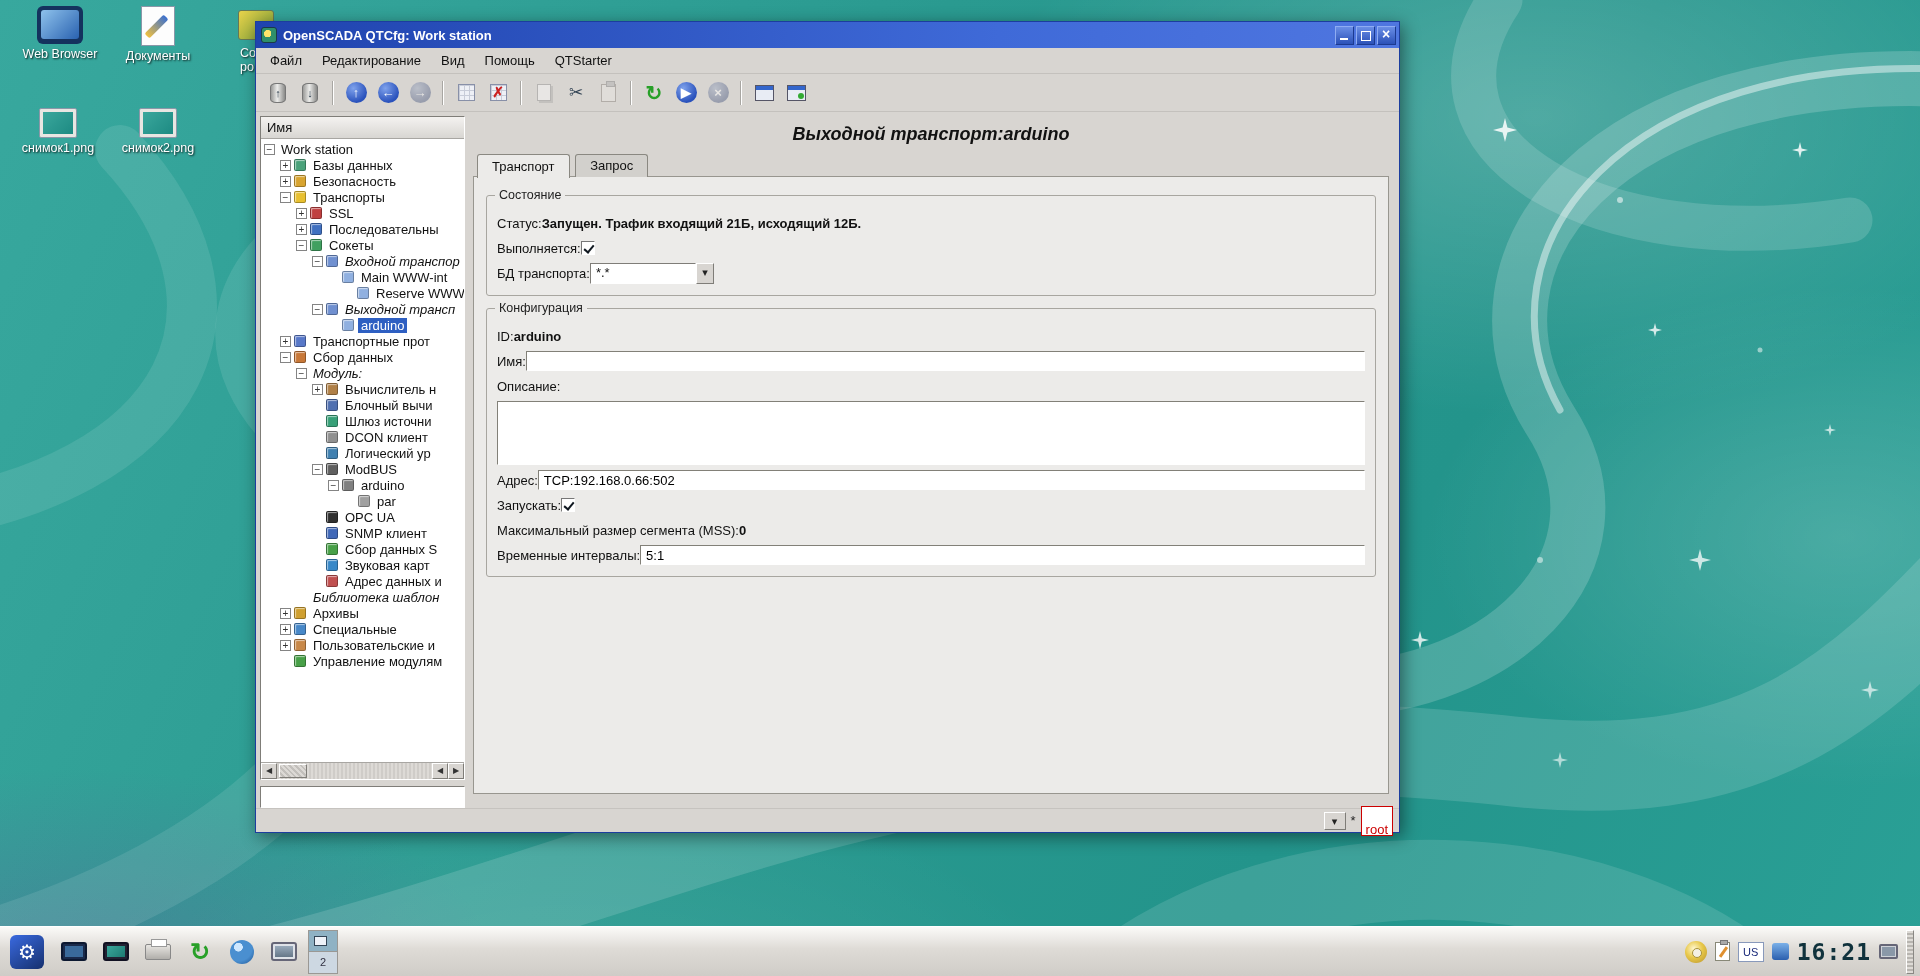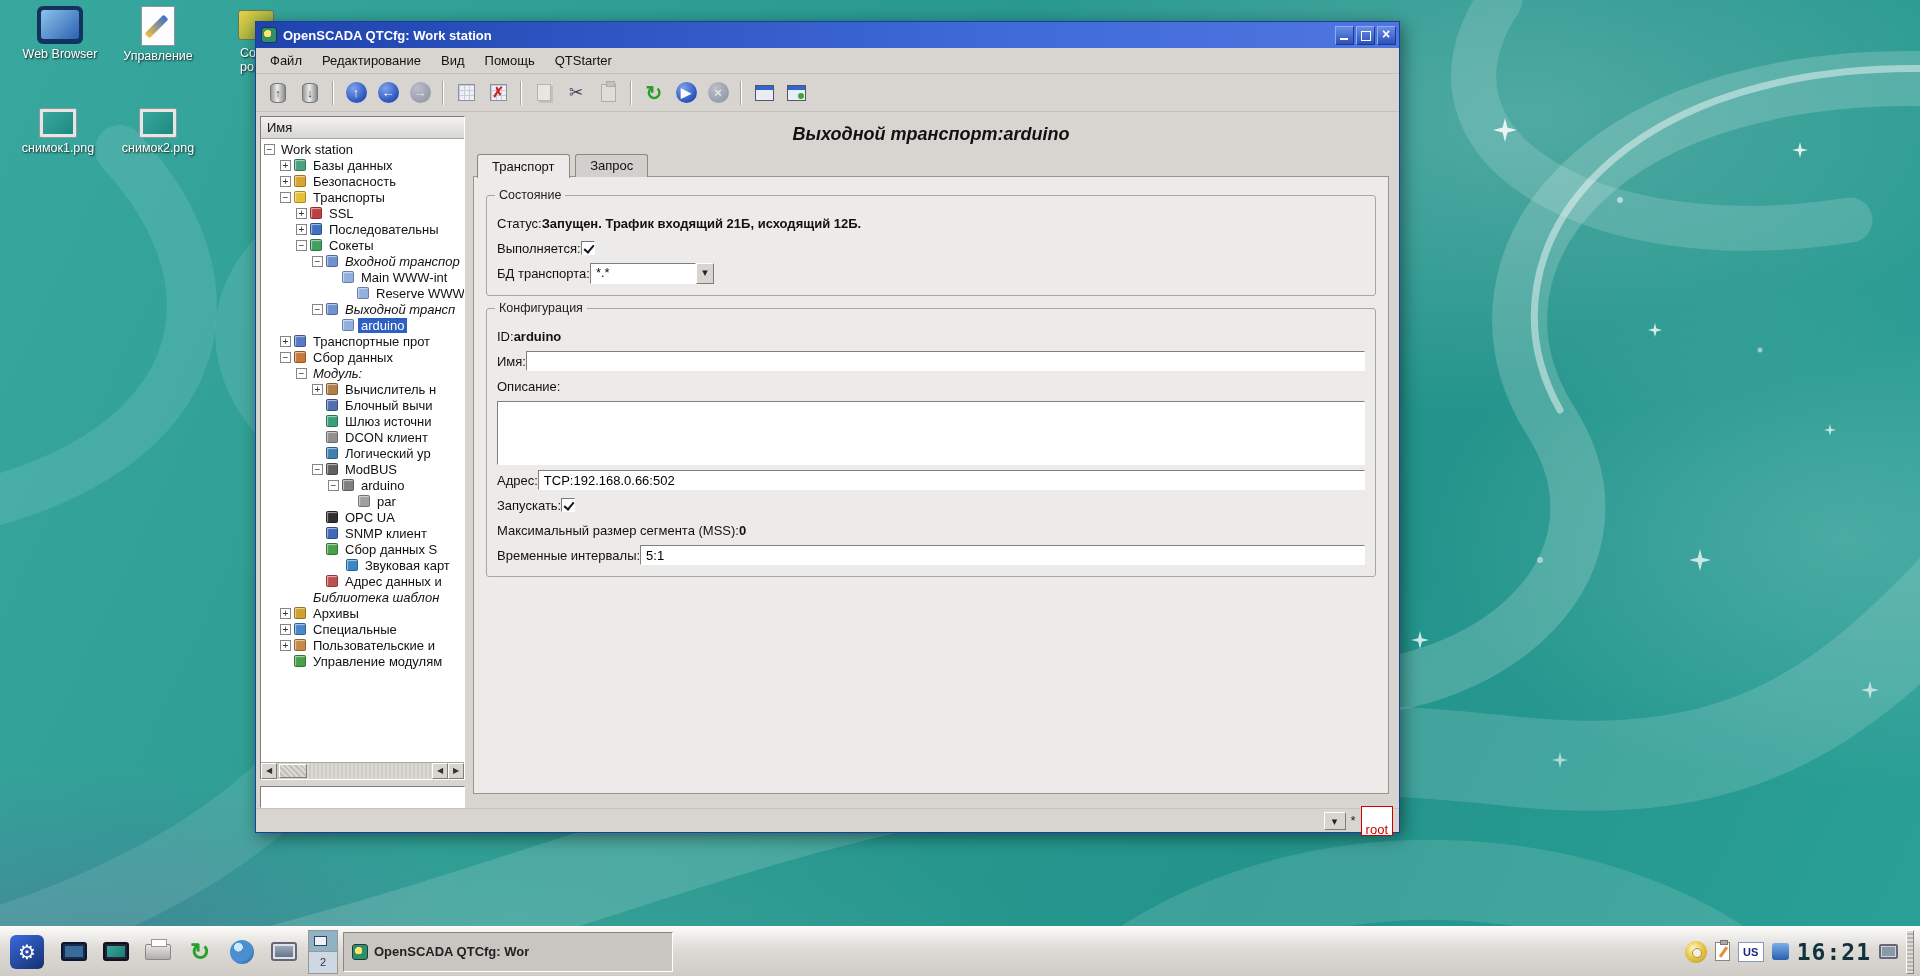--- a/index.html
+++ b/index.html
@@ -219,7 +219,7 @@
 
 <div id="desk-icons">
     <div class="dicon"><span class="dpic dk-web"></span><span class="dlabel">Web Browser</span></div>
-    <div class="dicon"><span class="dpic dk-doc"></span><span class="dlabel">Управление</span></div>
+    <div class="dicon"><span class="dpic dk-doc"></span><span class="dlabel">Документы</span></div>
     <div class="dicon"><span class="dpic dk-img"></span><span class="dlabel">снимок1.png</span></div>
     <div class="dicon"><span class="dpic dk-img"></span><span class="dlabel">снимок2.png</span></div>
   </div>

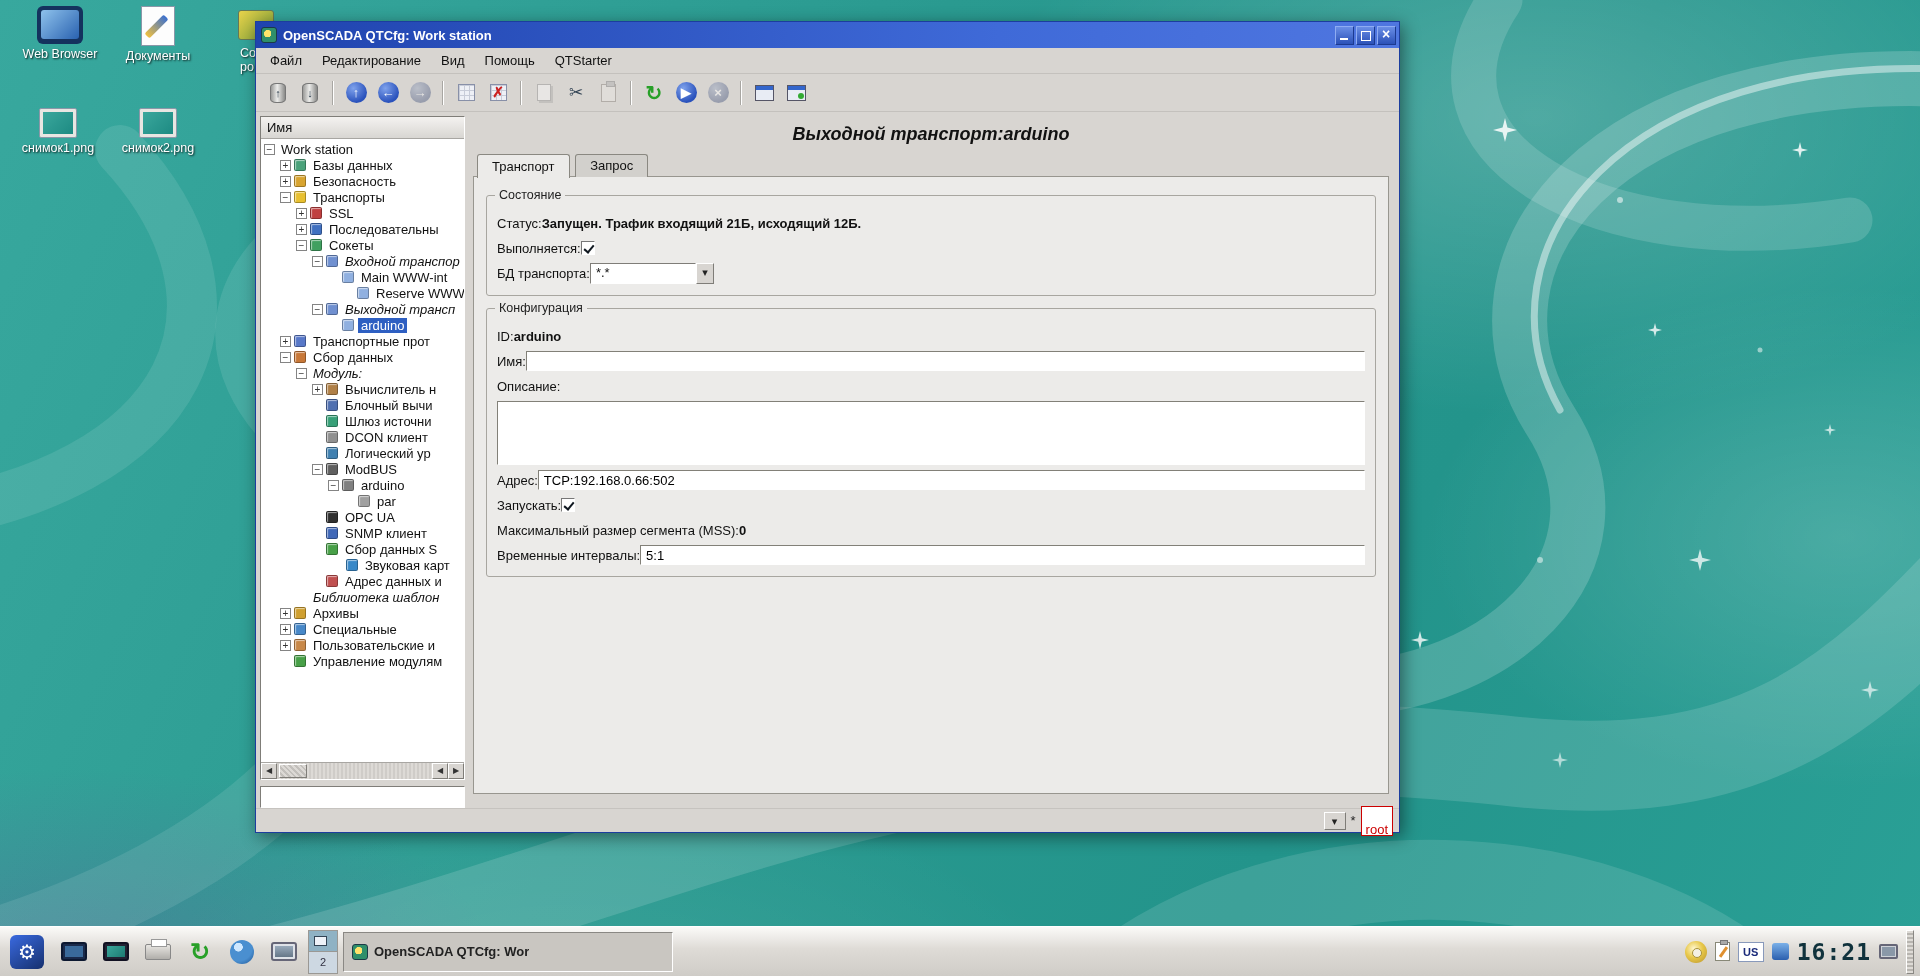--- a/index.html
+++ b/index.html
@@ -440,7 +440,7 @@
               <span class="ticon" style="background:#48a048"></span>
               <span class="tlabel">Сбор данных S</span>
             </div>
-            <div class="trow" style="padding-left:71px">
+            <div class="trow" style="padding-left:51px">
               <span class="exp none"></span>
               <span class="ticon" style="background:#3888c8"></span>
               <span class="tlabel">Звуковая карт</span>

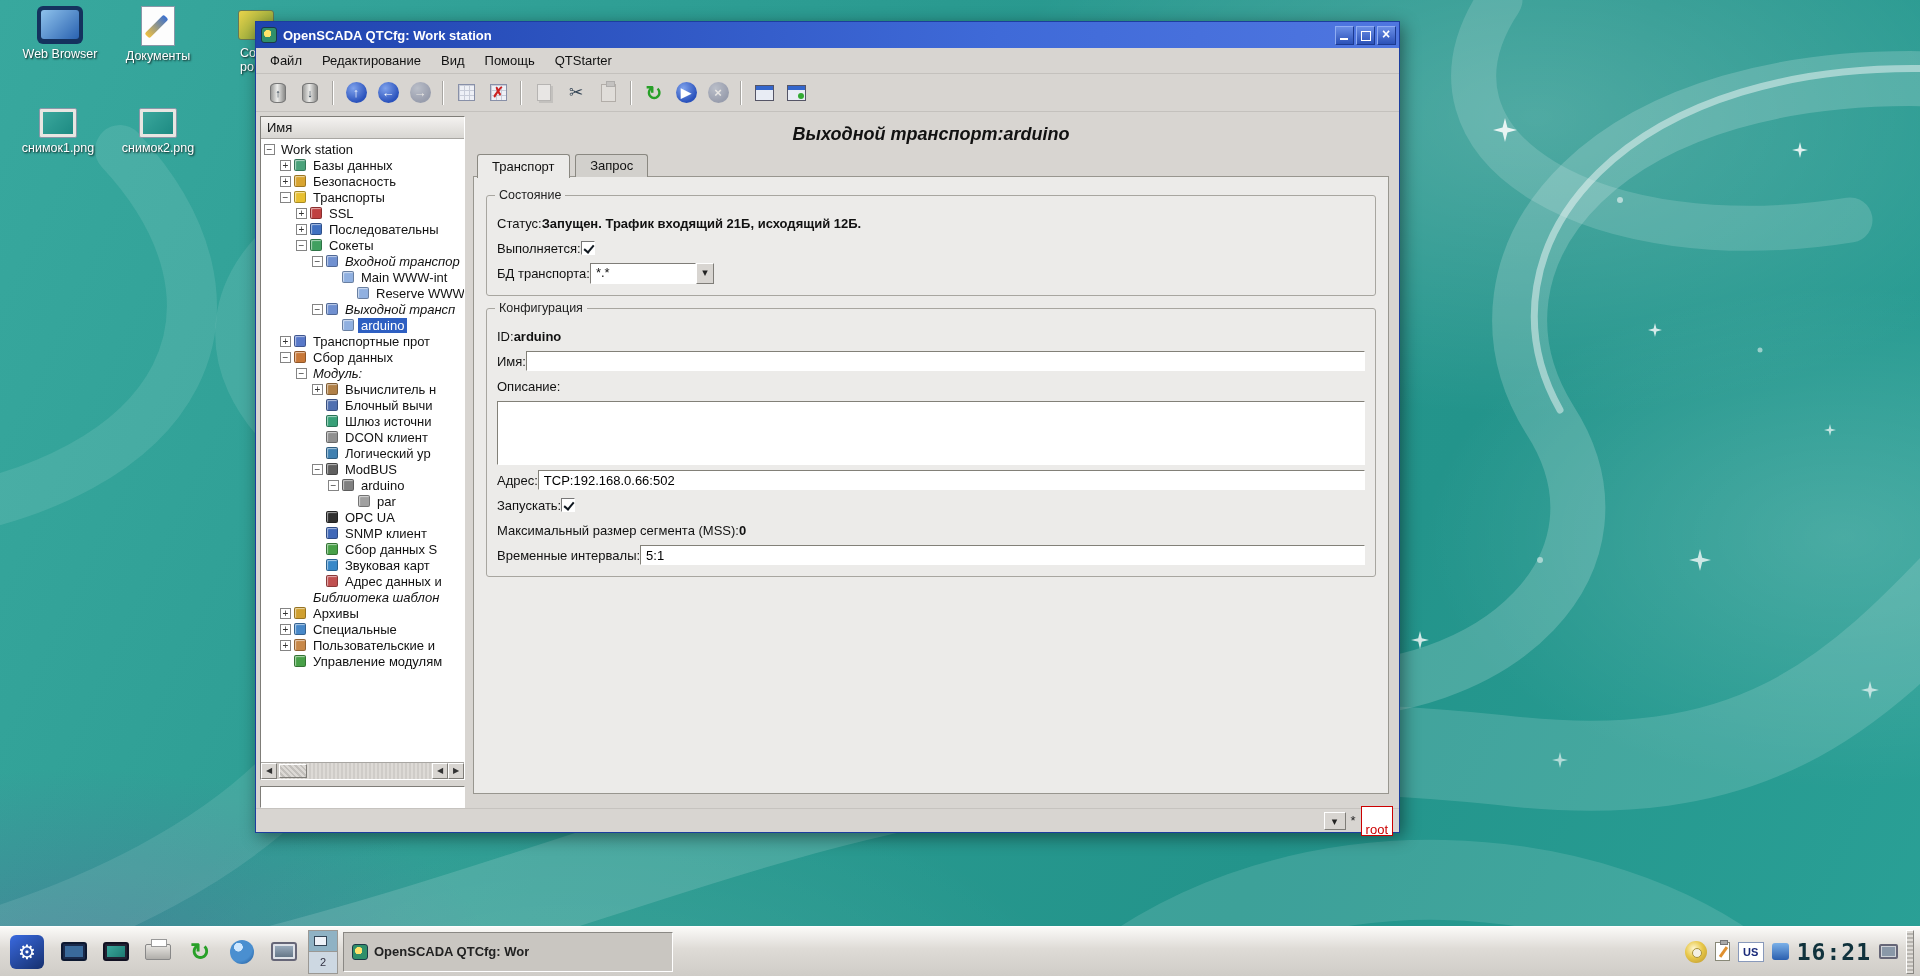--- a/index.html
+++ b/index.html
@@ -587,10 +587,6 @@
     <div class="pg-cell active"></div>
     <div class="pg-cell">2</div>
   </div>
-  <button class="task-btn">
-    <span class="app-ico"></span>
-    <span class="task-label">OpenSCADA QTCfg: Wor</span>
-  </button>
   <span class="tray">
     <span class="tr-cd"></span>
     <span class="tr-klipper"></span>

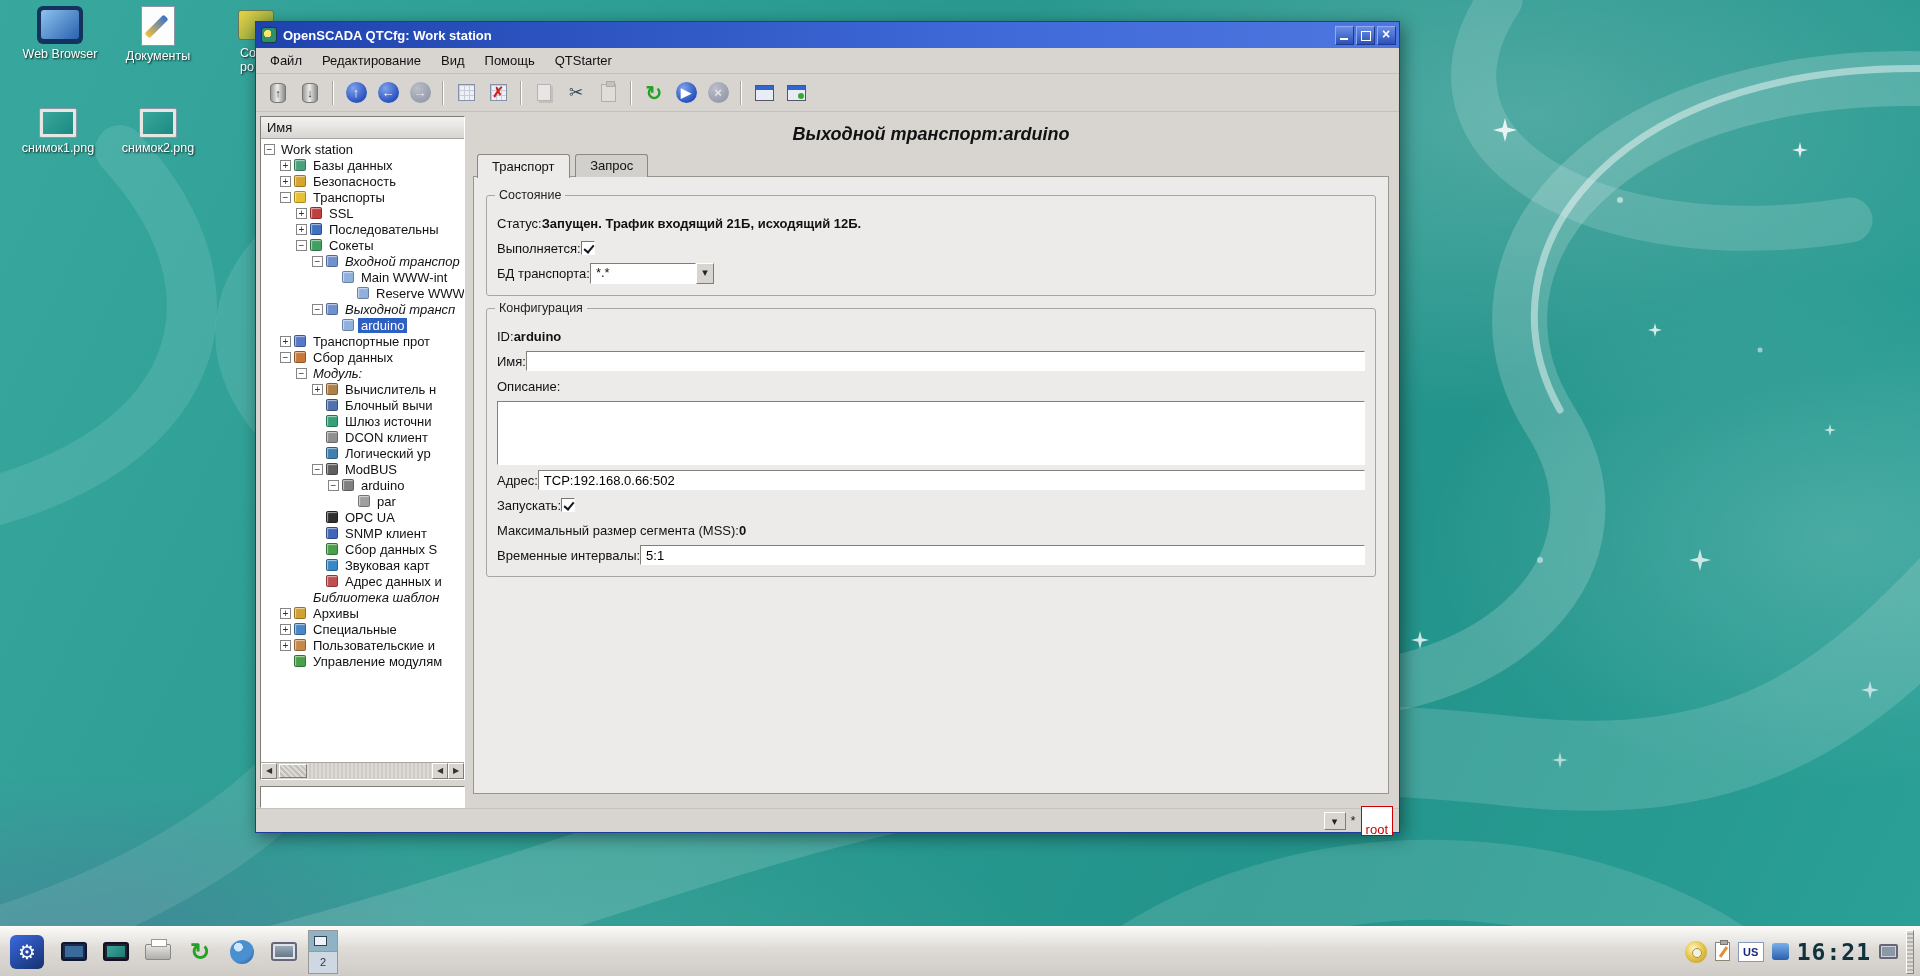--- a/index.html
+++ b/index.html
@@ -158,7 +158,7 @@
   .tr-klipper { width:15px; height:19px; background:#fff; border:1px solid #887; position:relative; display:inline-block; }
   .tr-klipper::before { content:""; position:absolute; top:-3px; left:4px; width:6px; height:3px; background:#aaa; border:1px solid #777; }
   .tr-klipper::after { content:""; position:absolute; left:6px; top:3px; width:3px; height:12px; background:#e09030; transform:rotate(35deg); }
-  .tr-us { width:26px; height:20px; background:#fff; border:1px solid #8899bb; color:#1a2a7a; font-size:11px; font-weight:bold; display:inline-flex; align-items:center; justify-content:center; }
+  .tr-us { width:26px; height:20px; background:#fff; border:1px solid #8899bb; color:#1a2a7a; font-size:11px; font-weight:normal; display:inline-flex; align-items:center; justify-content:center; }
   .tr-blue { width:17px; height:17px; border-radius:3px; background:linear-gradient(#7ab0e8,#2a5fae); display:inline-block; }
   .clock { font-family:"DejaVu Sans Mono", monospace; font-weight:bold; font-size:23px; color:#10323c; letter-spacing:1px; }
   .tr-gray { width:19px; height:15px; background:#cfd2d8; border:2px solid #667; border-radius:2px; display:inline-block; position:relative; }

